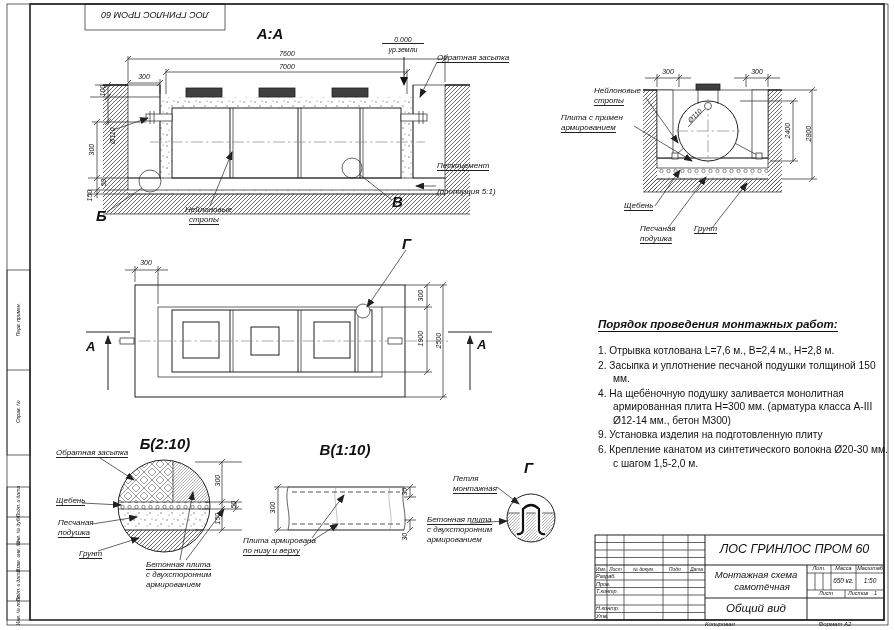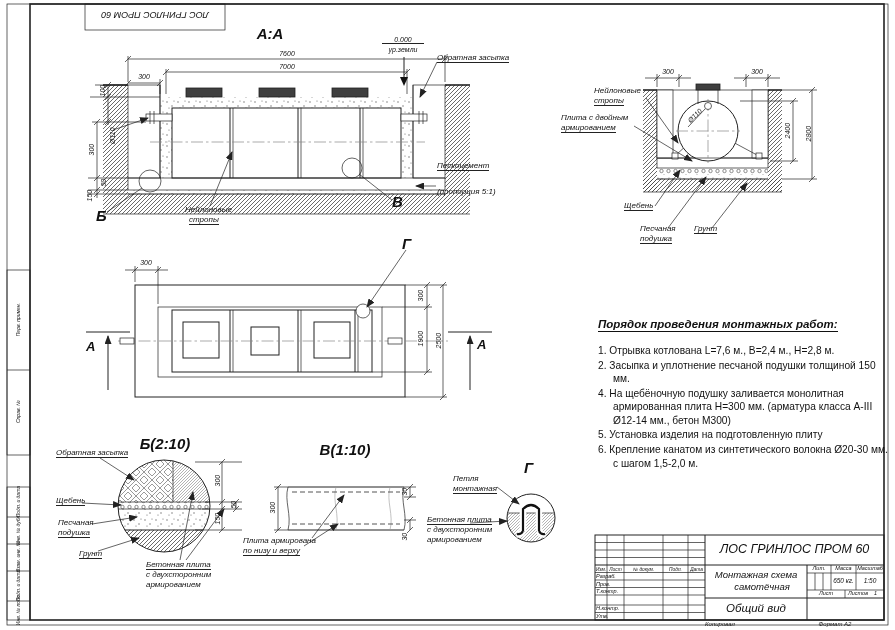--- a/index.html
+++ b/index.html
@@ -369,7 +369,7 @@
 <span class="t dim rot45" style="left:678px;top:112px;">Ø110</span>
 <span class="t lbl" style="left:594px;top:87px;">Нейлоновые</span>
 <span class="t lbl ul" style="left:594px;top:97px;">стропы</span>
-<span class="t lbl" style="left:561px;top:114px;">Плита с двойным</span>
+<span class="t lbl" style="left:561px;top:114px;">Плита с примен</span>
 <span class="t lbl ul" style="left:561px;top:124px;">армированием</span>
 <span class="t lbl ul" style="left:624px;top:202px;">Щебень</span>
 <span class="t lbl" style="left:640px;top:225px;">Песчаная</span>

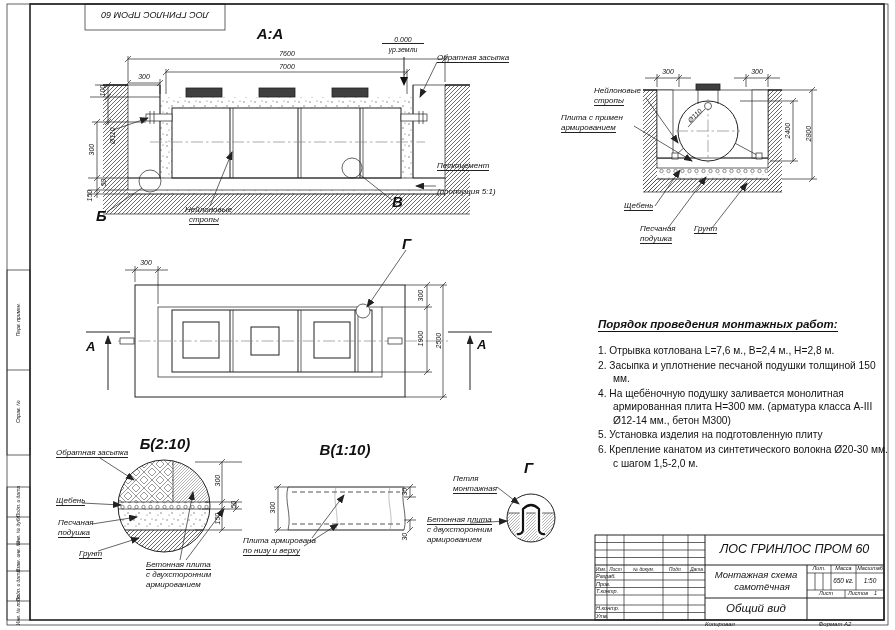--- a/index.html
+++ b/index.html
@@ -416,7 +416,7 @@
   <div class="proc-item">1. Отрывка котлована L=7,6 м., B=2,4 м., H=2,8 м.</div>
   <div class="proc-item">2. Засыпка и уплотнение песчаной подушки толщиной 150 мм.</div>
   <div class="proc-item">4. На щебёночную подушку заливается монолитная армированная плита H=300 мм. (арматура класса A-III Ø12-14 мм., бетон М300)</div>
-  <div class="proc-item">5. Установка изделия на подготовленную плиту</div>
+  <div class="proc-item">9. Установка изделия на подготовленную плиту</div>
   <div class="proc-item">6. Крепление канатом из синтетического волокна Ø20-30 мм. с шагом 1,5-2,0 м.</div>
 </div>
 

